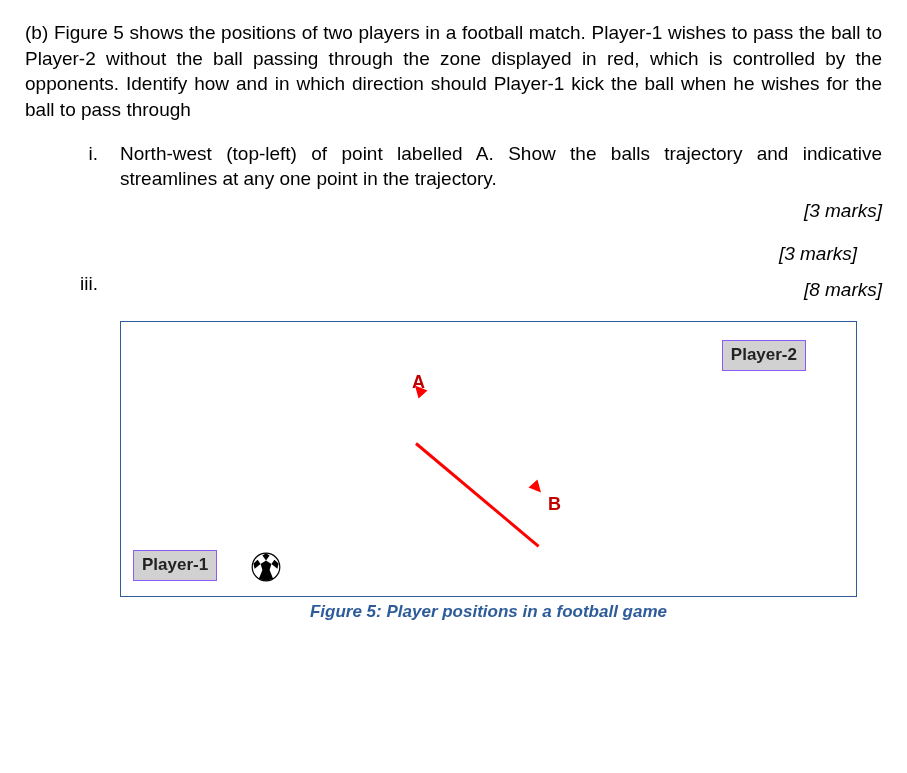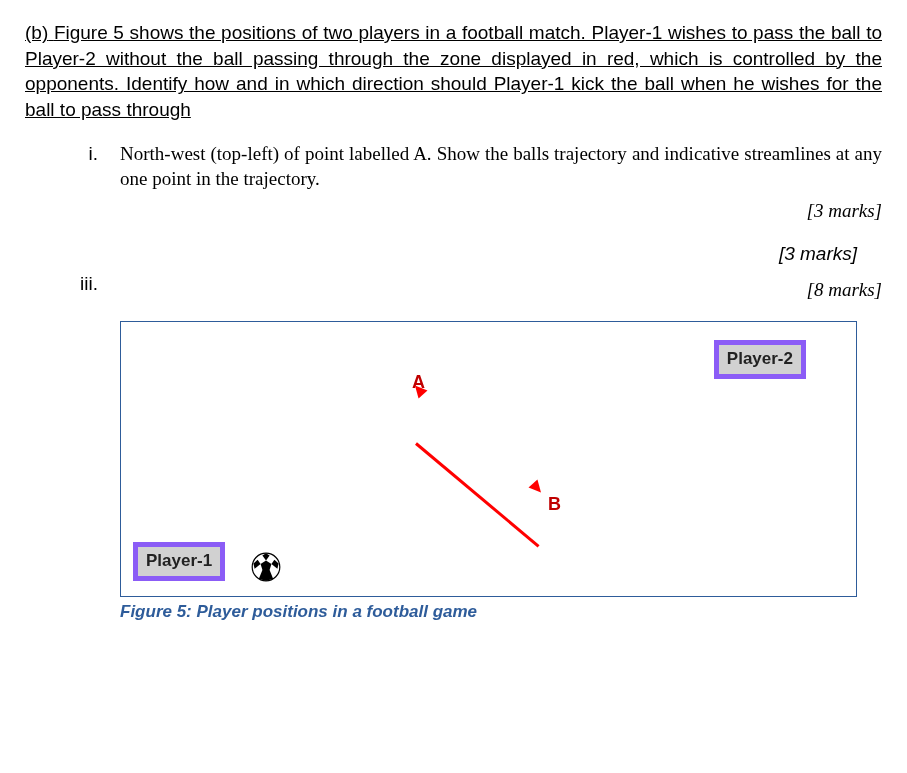--- a/index.html
+++ b/index.html
@@ -19,7 +19,6 @@
     .question-intro {
       text-align: justify;
       margin-bottom: 18px;
-      text-decoration: underline;
     }
     .part-label {
       display: inline;

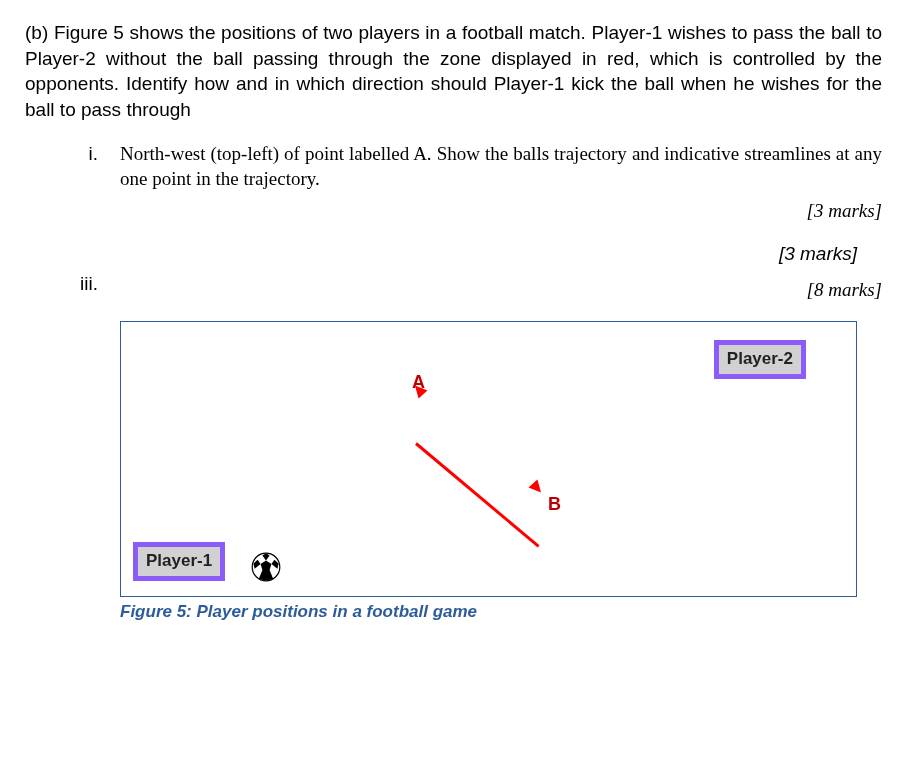--- a/index.html
+++ b/index.html
@@ -40,7 +40,6 @@
     .sub-content {
       flex: 1;
       text-align: justify;
-      font-family: Liberation Serif, serif;
     }
     .marks {
       text-align: right;

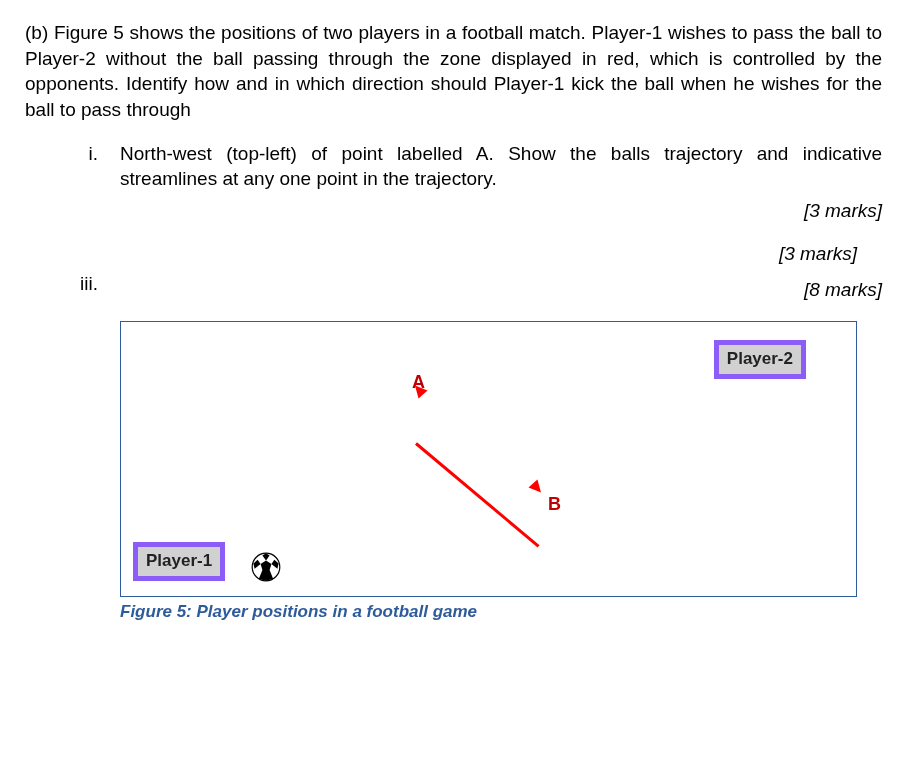--- a/index.html
+++ b/index.html
@@ -67,7 +67,7 @@
     .player-label {
       position: absolute;
       background: #d1d1d1;
-      border: 5px solid #8b5cf6;
+      border: 1px solid #8b5cf6;
       padding: 3px 8px;
       font-size: 17px;
       font-weight: bold;

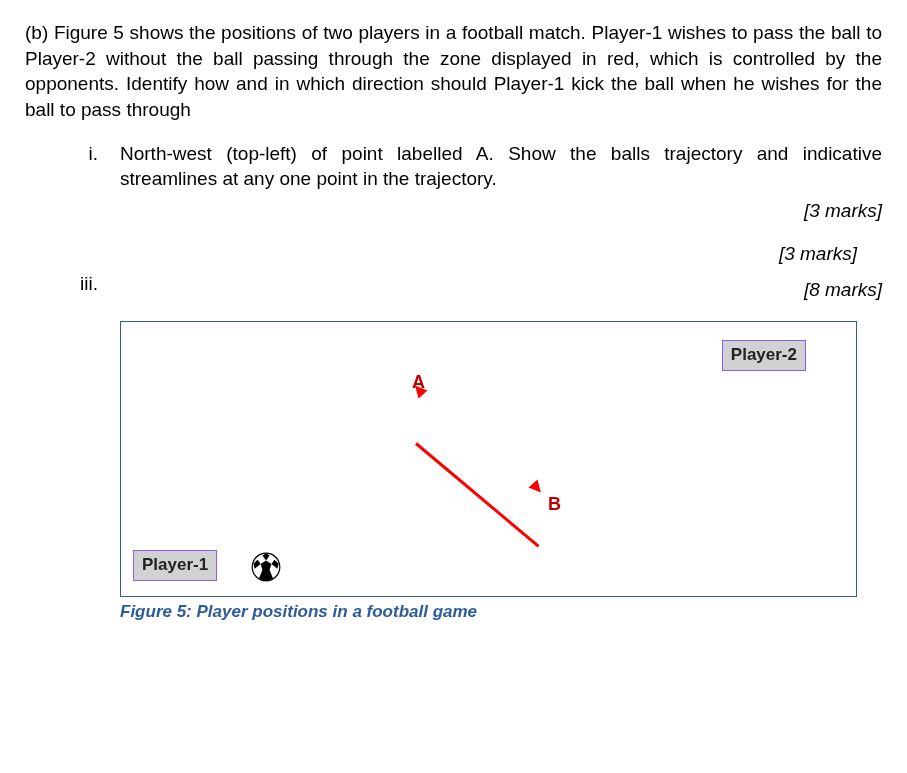--- a/index.html
+++ b/index.html
@@ -131,6 +131,7 @@
       transform: rotate(-42deg);
     }
     .figure-caption {
+      text-align: center;
       color: #2e5c9a;
       font-weight: bold;
       font-style: italic;

